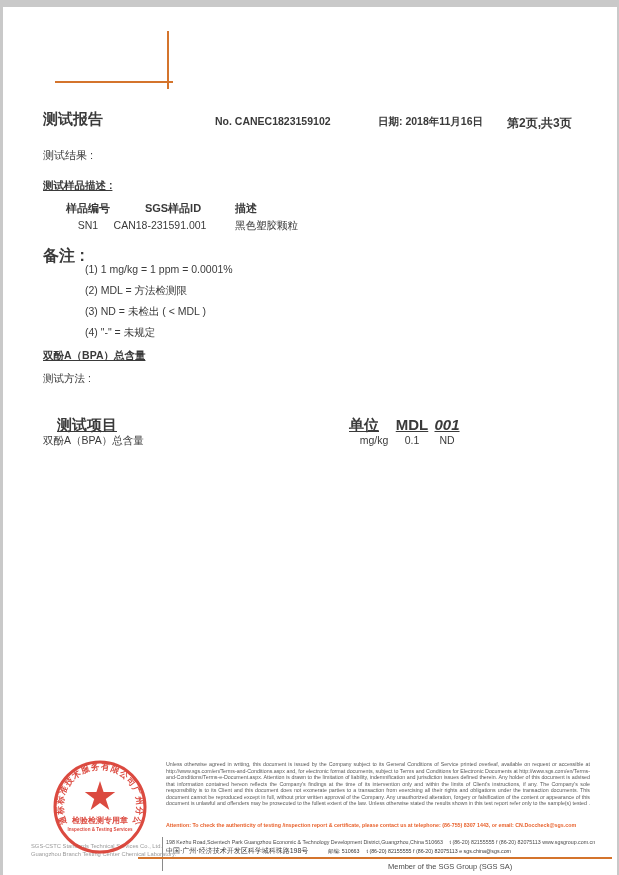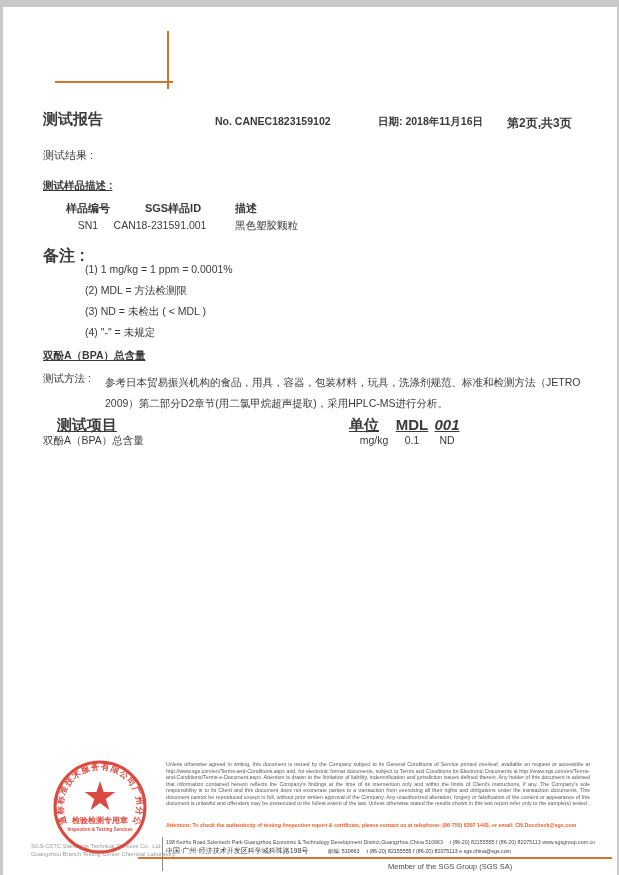--- a/index.html
+++ b/index.html
@@ -107,7 +107,6 @@
 
   <div class="abs bpa-heading">双酚A（BPA）总含量</div>
   <div class="abs method-label">测试方法 :</div>
-  <div class="abs method-text">参考日本贸易振兴机构的食品，用具，容器，包装材料，玩具，洗涤剂规范、标准和检测方法（JETRO 2009）第二部分D2章节(用二氯甲烷超声提取)，采用HPLC-MS进行分析。</div>
 
   <div class="abs rt-head" style="left:57px;">测试项目</div>
   <div class="abs rt-head c-center" style="left:364px;">单位</div>

